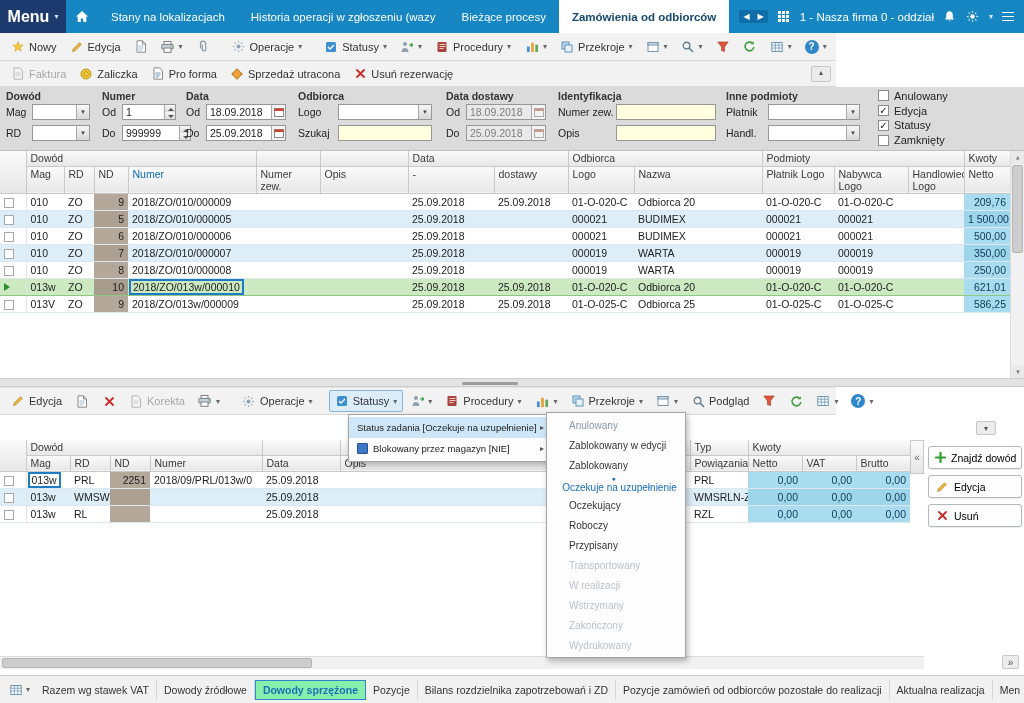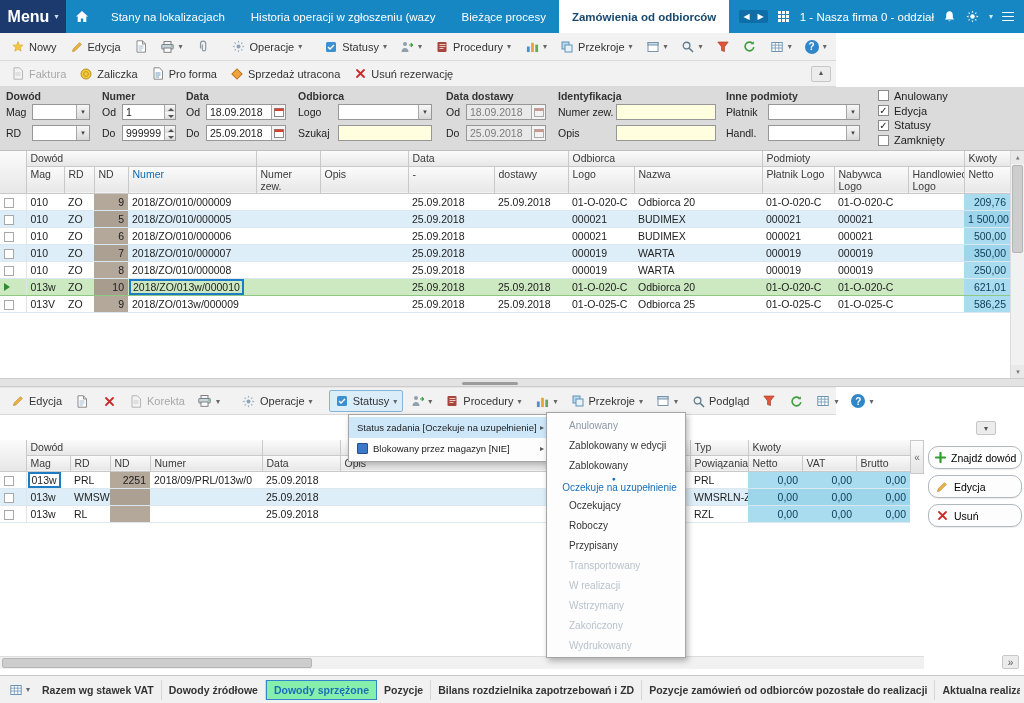--- a/index.html
+++ b/index.html
@@ -422,7 +422,7 @@
         </div>
       <div class="frow" style="top:35px;">
           <span class="fsub" style="width:20px;">Do</span>
-        <span class="fld" style="width:54px;">
+        <span class="fld" style="width:69px;">
             <span class="val">999999</span>
             <span class="spin">
               <i class="up"></i>

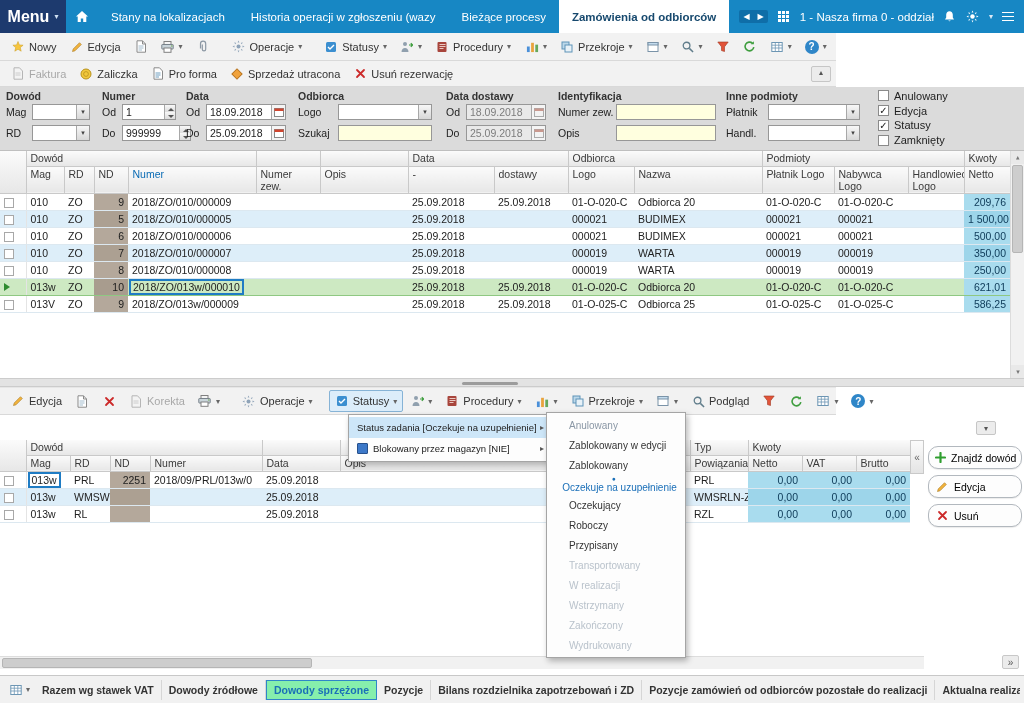--- a/index.html
+++ b/index.html
@@ -101,7 +101,7 @@
 
   
   .side-panel { position:absolute; left:928px; top:446px; width:94px; display:flex; flex-direction:column; gap:6px; }
-  .side-btn { display:flex; align-items:center; gap:5px; height:23px; padding:0 6px; background:#fdfdfd; border:1px solid #b2b8be; border-radius:10px; font-size:10.5px; font-family:inherit; cursor:pointer; box-shadow:0 1px 1px rgba(0,0,0,.08); white-space:nowrap; }
+  .side-btn { display:flex; align-items:center; gap:5px; height:23px; padding:0 6px; background:#fdfdfd; border:1px solid #b2b8be; border-radius:3px; font-size:10.5px; font-family:inherit; cursor:pointer; box-shadow:0 1px 1px rgba(0,0,0,.08); white-space:nowrap; }
 
   
   .menu { position:absolute; left:348px; top:414px; width:200px; background:#fdfdfd; border:1px solid #a5a5a5; box-shadow:2px 3px 6px rgba(0,0,0,.28); z-index:60; padding:2px 0; }

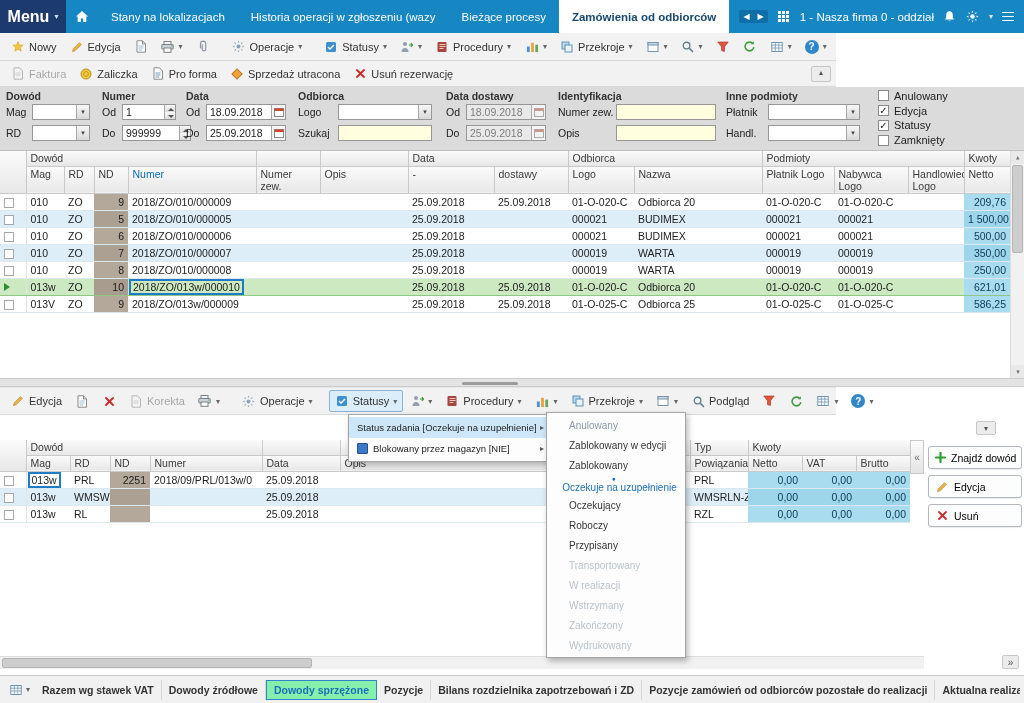--- a/index.html
+++ b/index.html
@@ -122,7 +122,7 @@
   
   .bottombar { position:absolute; top:675px; left:0; width:1024px; height:28px; background:#f1f1f1; border-top:1px solid #c8c8c8; display:flex; align-items:center; padding:0 4px; overflow:hidden; }
   .bb-icon { display:flex; align-items:center; gap:3px; padding:0 5px; color:#555; cursor:pointer; }
-  .btab { padding:4px 7px; border-right:1px solid #d6d6d6; color:#333; white-space:nowrap; font-size:10.5px; cursor:pointer;font-weight:bold; }
+  .btab { padding:4px 7px; border-right:1px solid #d6d6d6; color:#333; white-space:nowrap; font-size:10.5px; cursor:pointer; }
   .btab.active { background:#86efac; border:1px solid #2f86c8; color:#1a6fb8; font-weight:bold; padding:3px 7px; }
 </style>
 </head>

